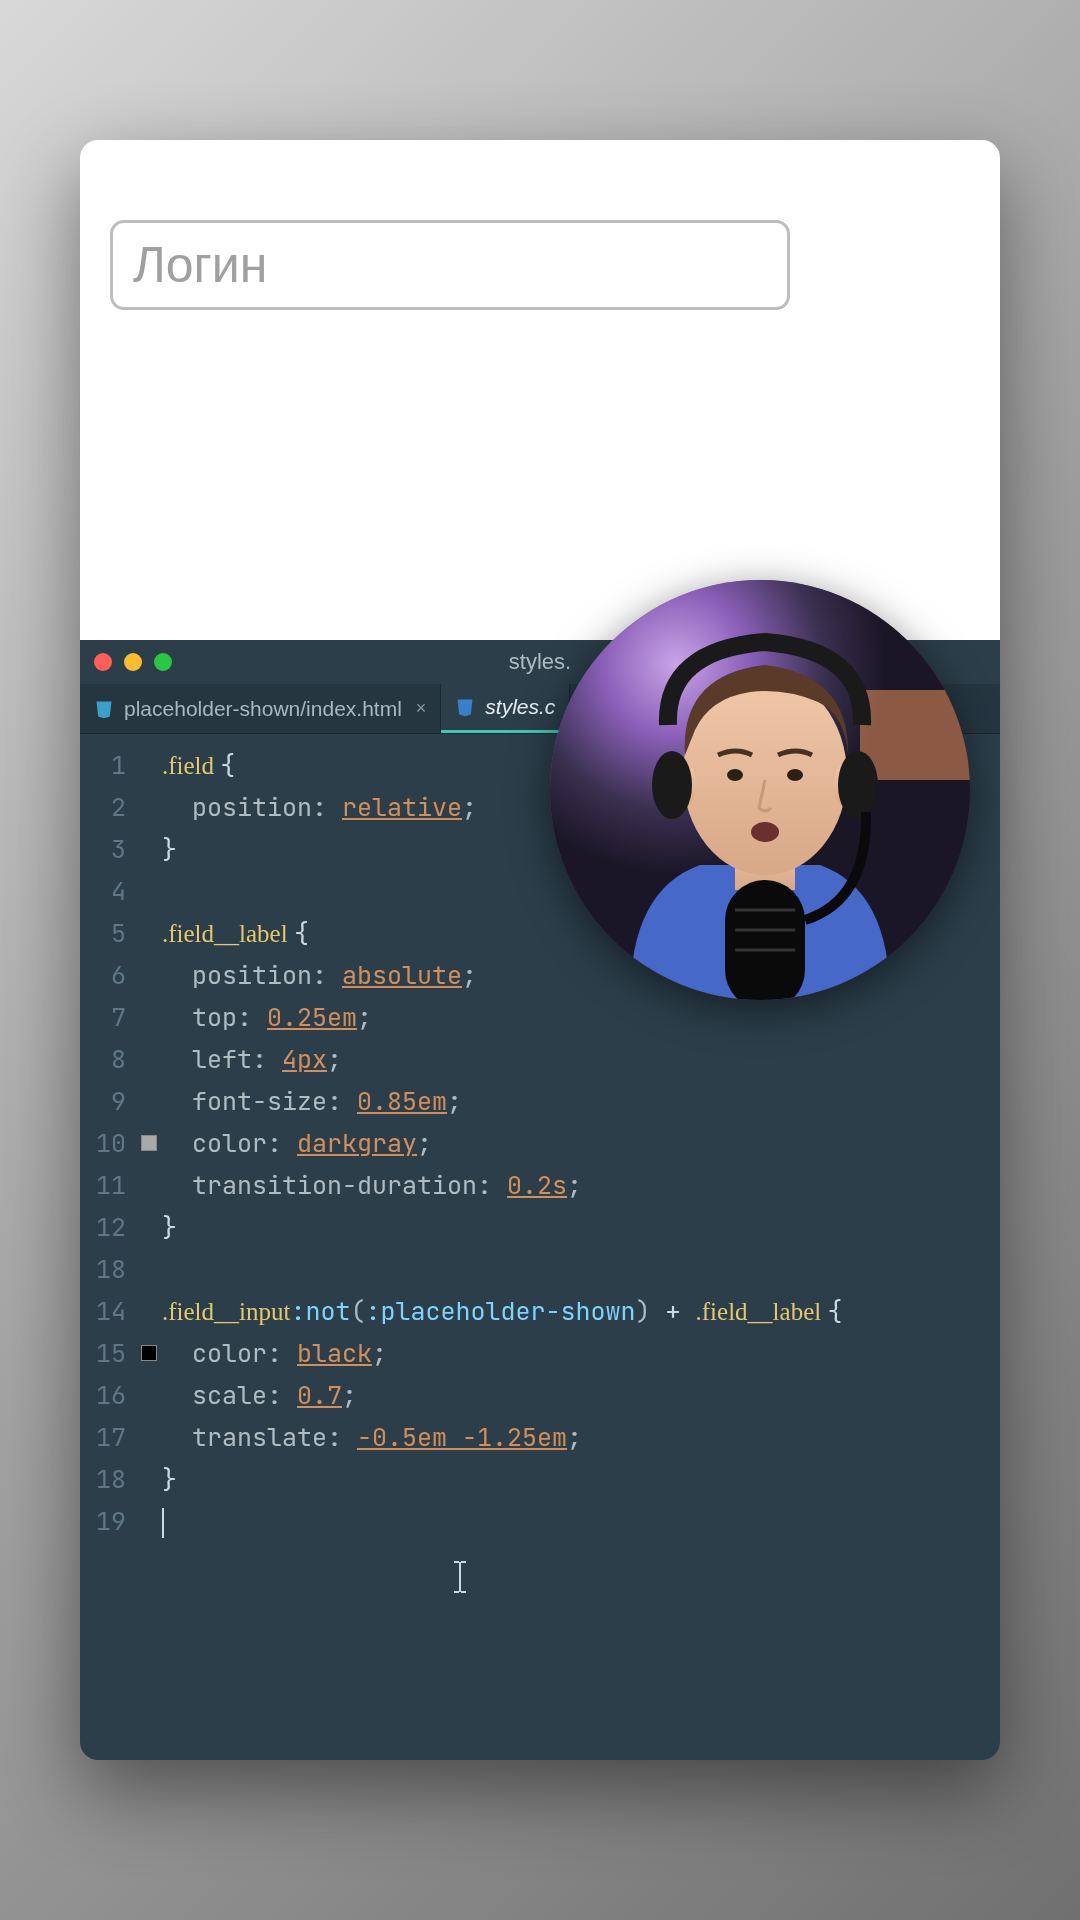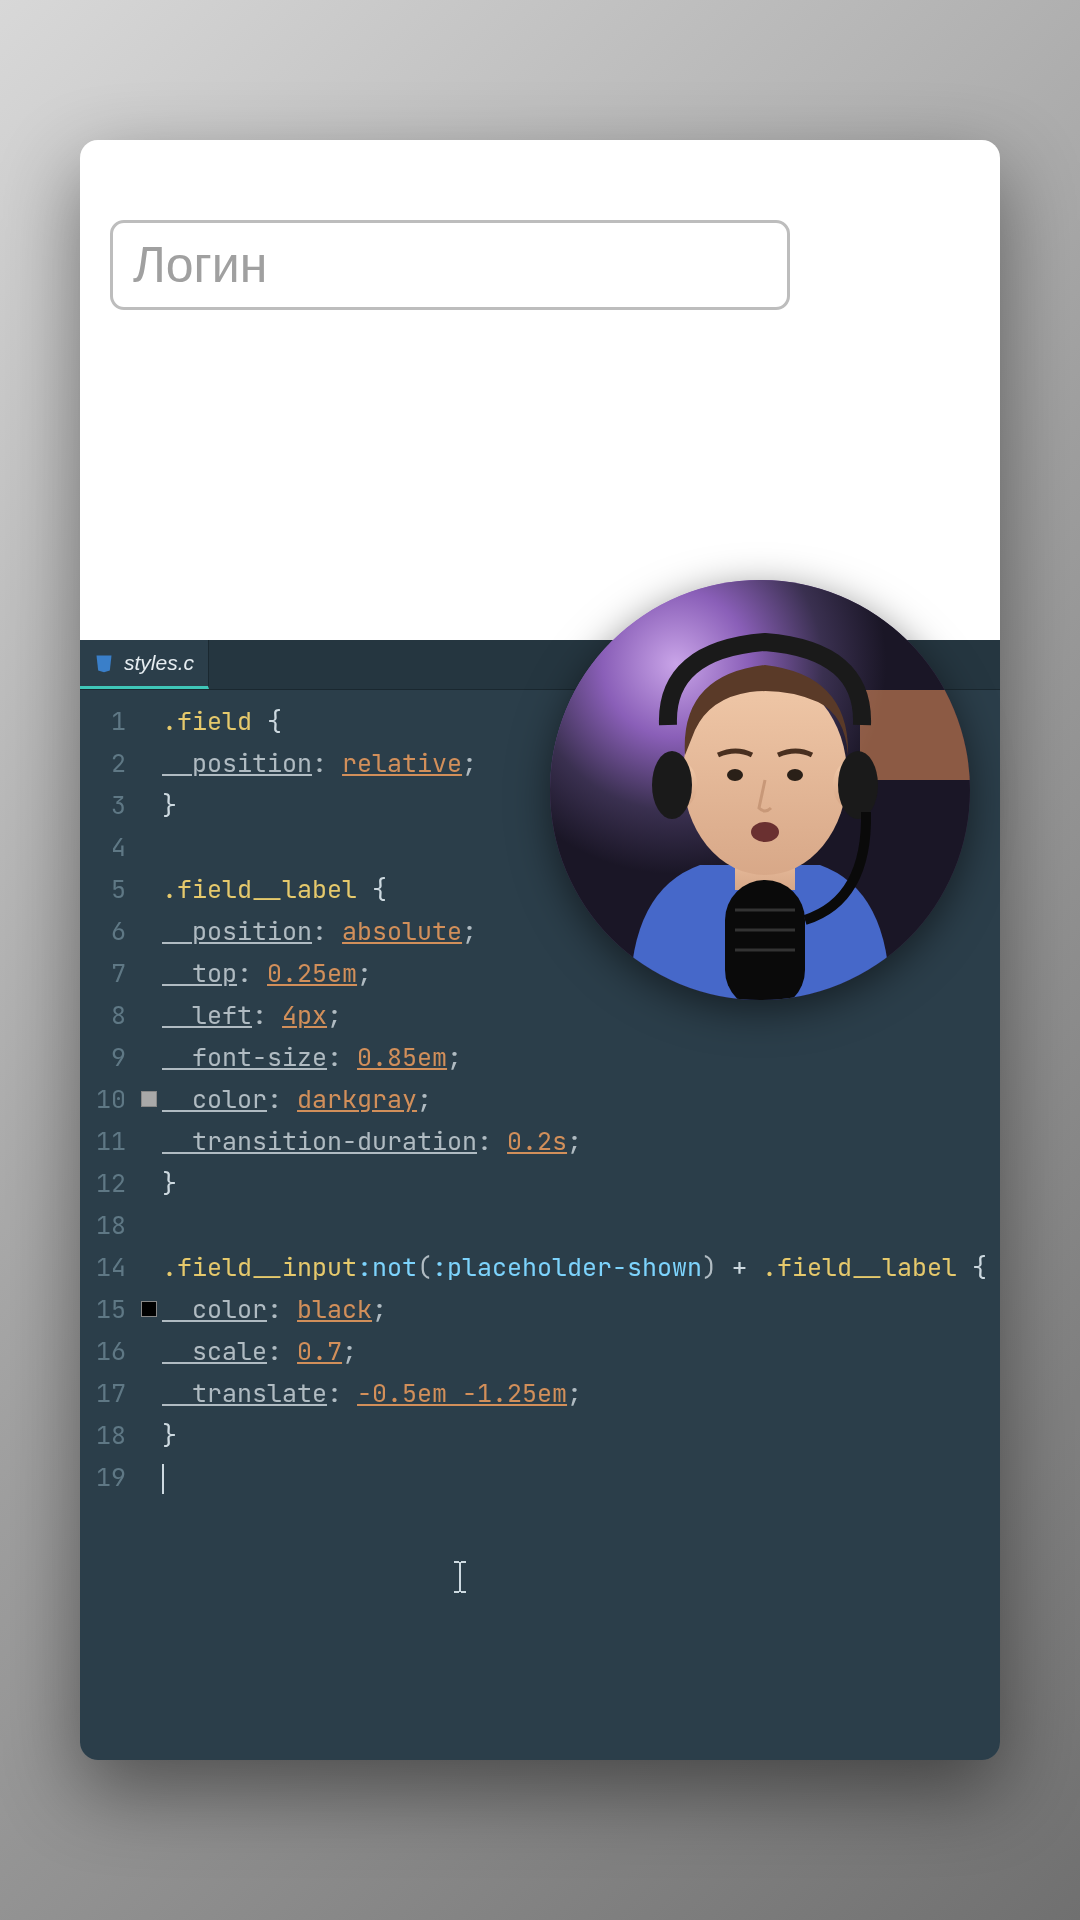--- a/index.html
+++ b/index.html
@@ -164,6 +164,14 @@
 
   <div class="editor">
 
+    <div class="titlebar">
+      <div class="traffic">
+        <div class="dot red"></div>
+        <div class="dot yellow"></div>
+        <div class="dot green"></div>
+      </div>
+      <div class="titlebar-title">styles.</div>
+    </div>
 
     <div class="tabs">
       <div class="tab active">

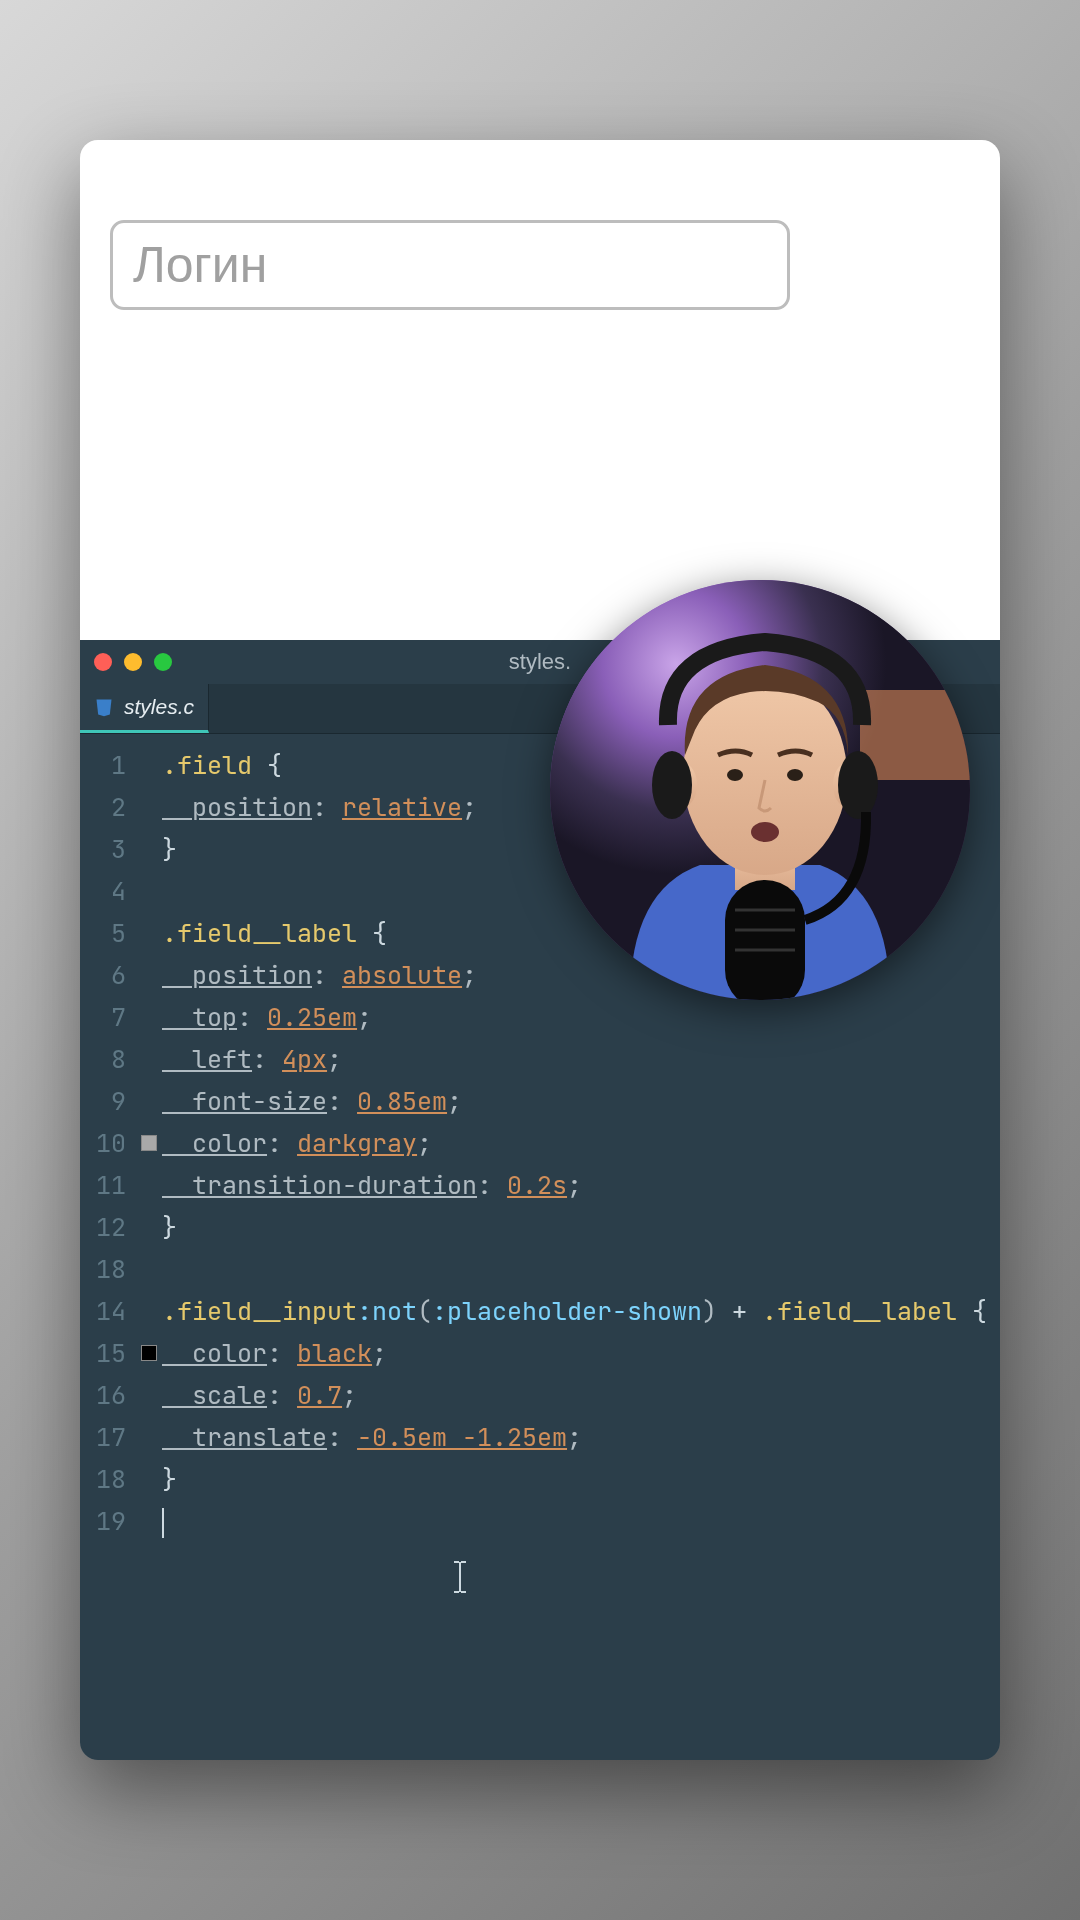--- a/index.html
+++ b/index.html
@@ -174,6 +174,15 @@
     </div>
 
     <div class="tabs">
+      <div class="tab">
+        <span class="tab-icon">
+          <svg viewBox="0 0 24 24">
+              <polygon points="3,3 21,3 19,21 12,23 5,21" fill="#3aa0c9"></polygon>
+            </svg>
+        </span>
+        <span>placeholder-shown/index.html</span>
+        <span class="tab-close">×</span>
+      </div>
       <div class="tab active">
         <span class="tab-icon">
           <svg viewBox="0 0 24 24">

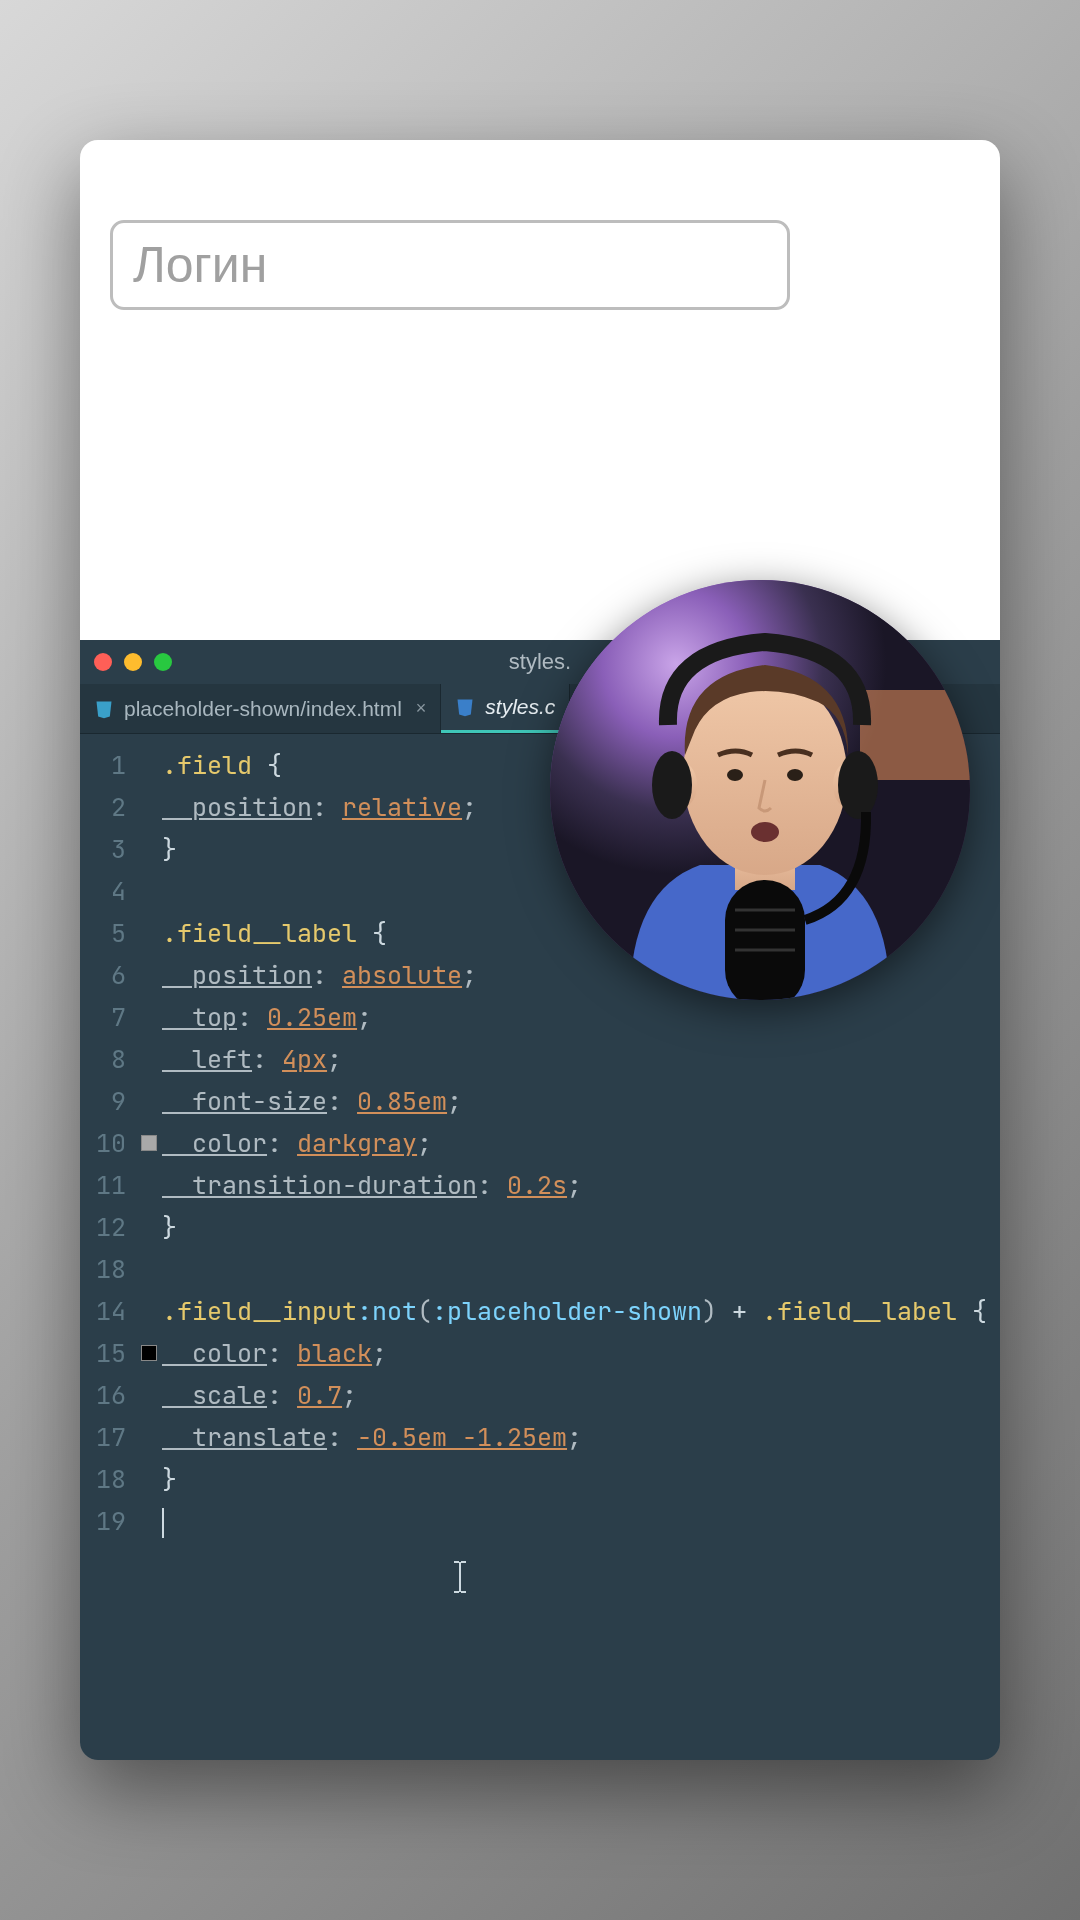--- a/index.html
+++ b/index.html
@@ -116,7 +116,7 @@
   .swatch { width: 16px; height: 16px; border: 1px solid #888; }
   .lines { flex: 1; color: #cdd9e0; white-space: pre; position: relative; }
   .lines .row { height: 42px; }
-  .tok-sel   { color: #e6c96c; }   
+  .tok-sel   { color: #e6c96c; font-family: Liberation Serif, serif; }   
   .tok-brace { color: #cdd9e0; }
   .tok-prop  { color: #b0bbc2; text-decoration: underline; }   
   .tok-val   { color: #d28f5a; text-decoration: underline; }   

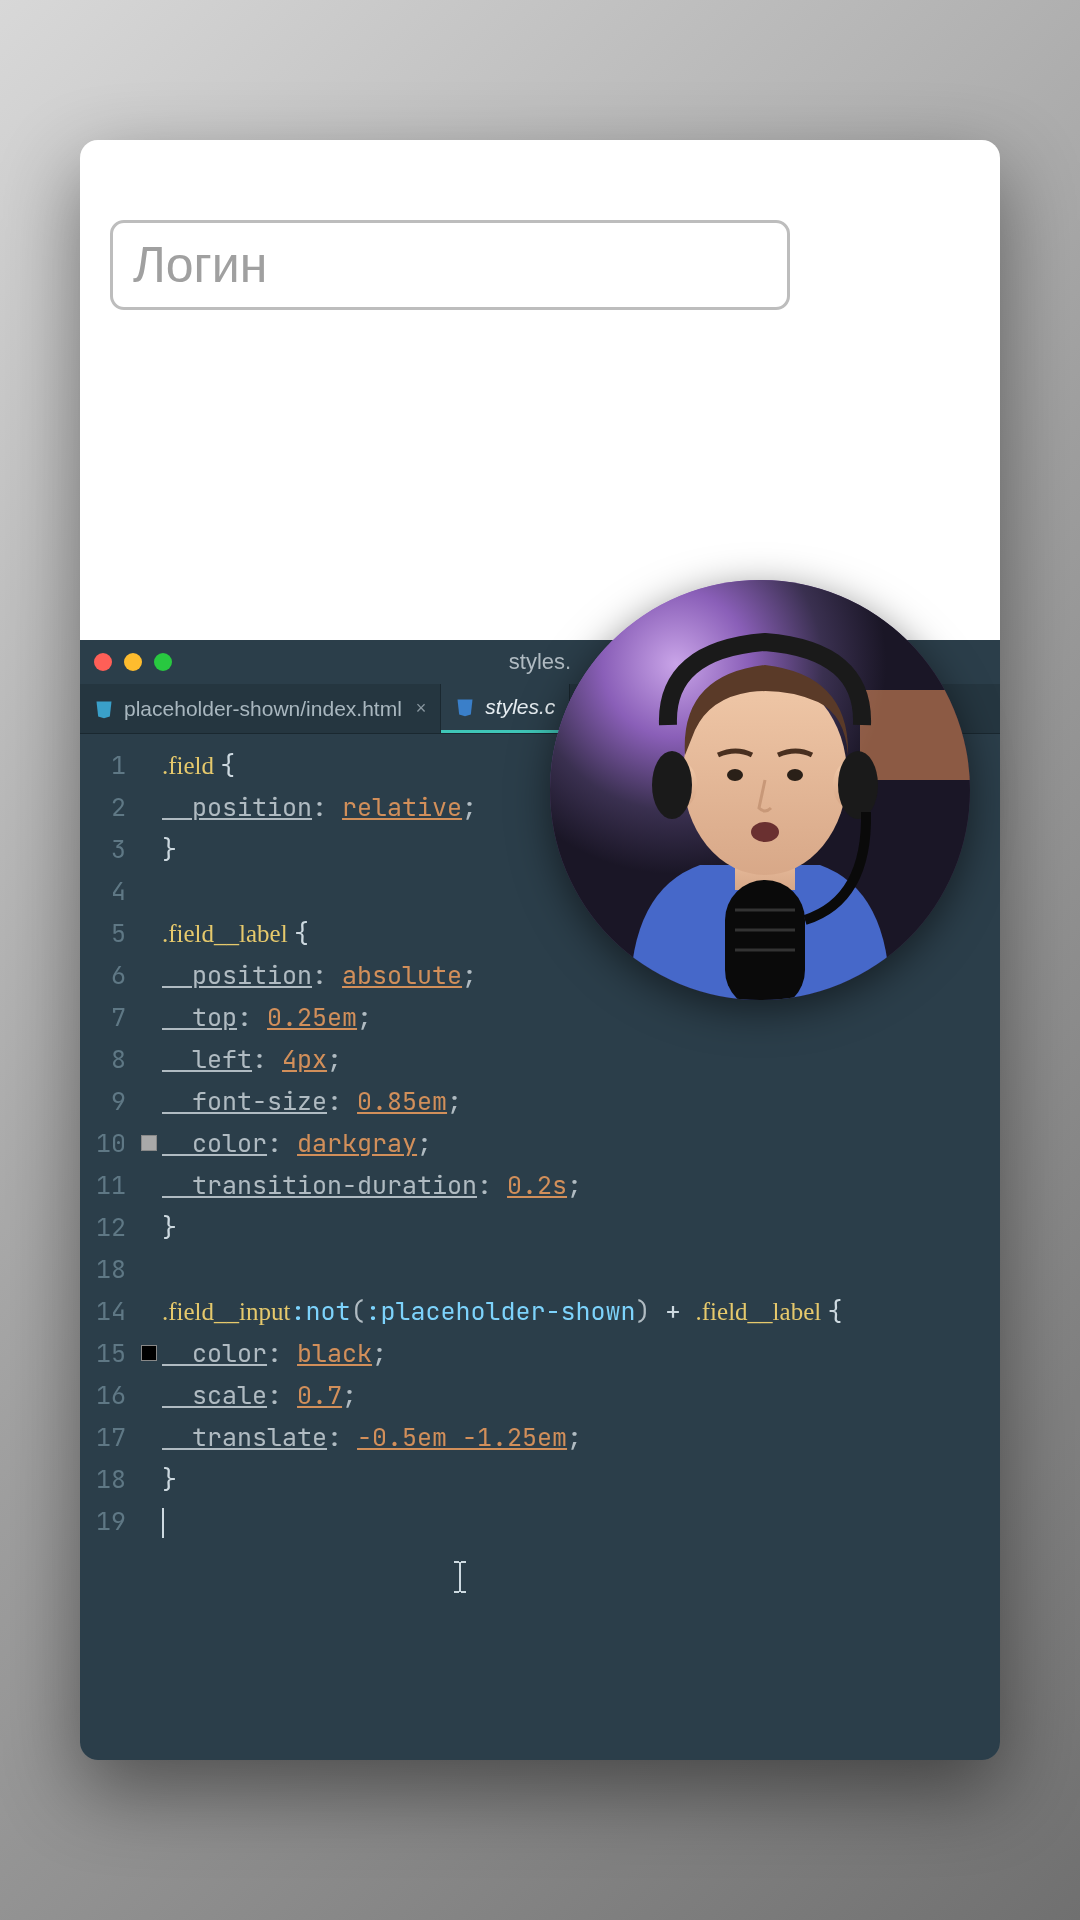--- a/index.html
+++ b/index.html
@@ -118,7 +118,7 @@
   .lines .row { height: 42px; }
   .tok-sel   { color: #e6c96c; font-family: Liberation Serif, serif; }   
   .tok-brace { color: #cdd9e0; }
-  .tok-prop  { color: #b0bbc2; text-decoration: underline; }   
+  .tok-prop  { color: #b0bbc2; }   
   .tok-val   { color: #d28f5a; text-decoration: underline; }   
   .tok-pseudo{ color: #7dd3fc; }
   .tok-punc  { color: #b0bbc2; }

